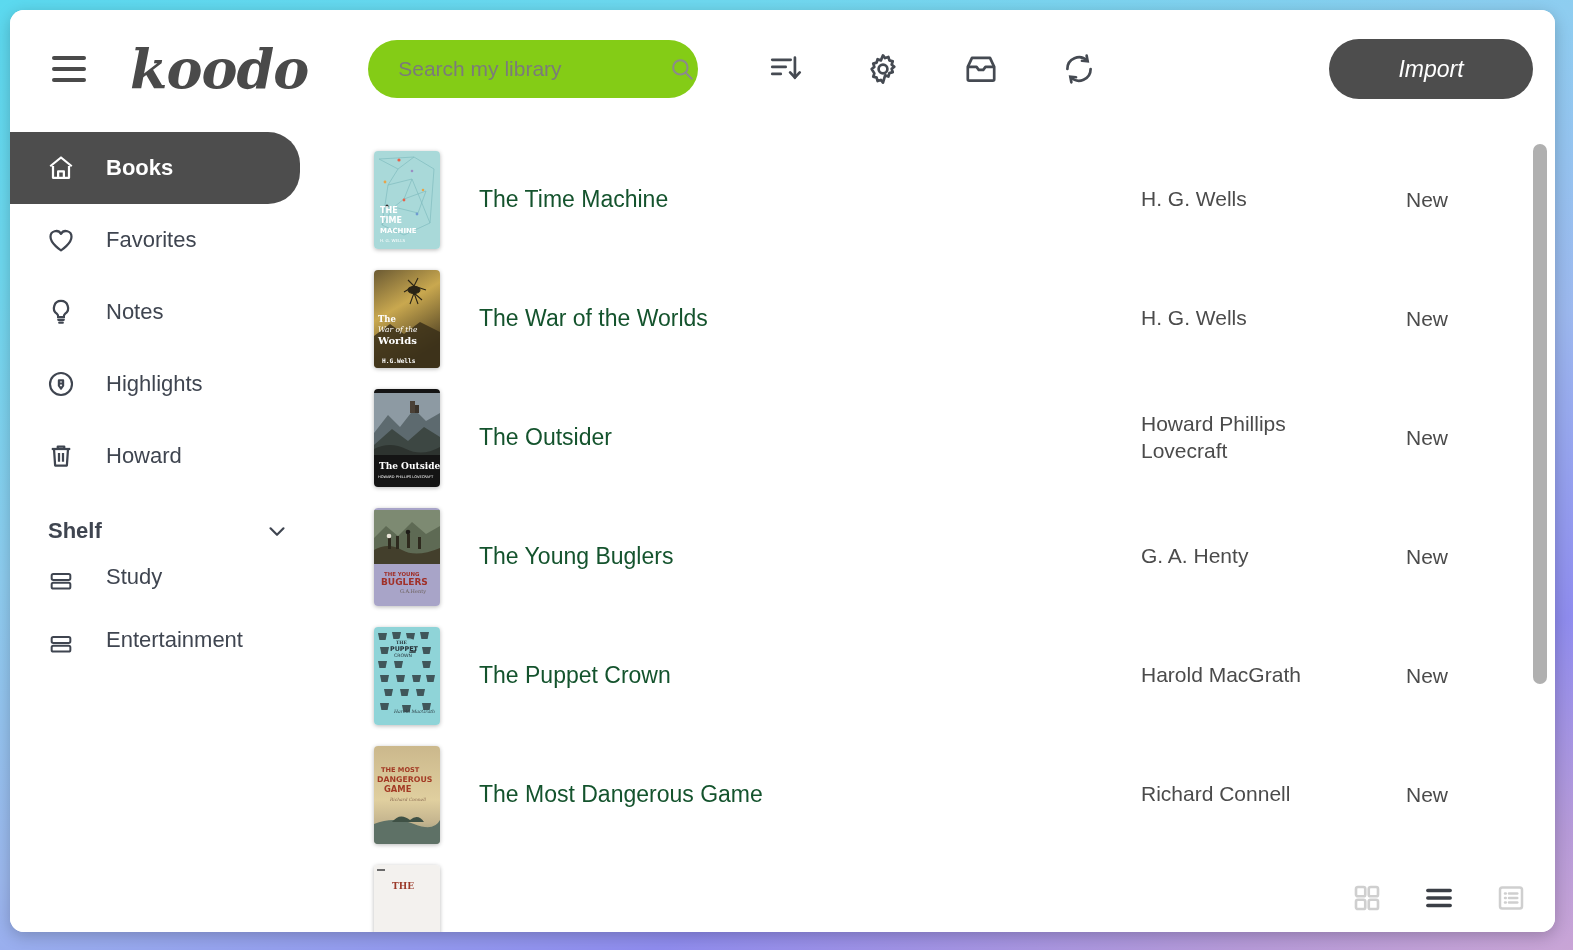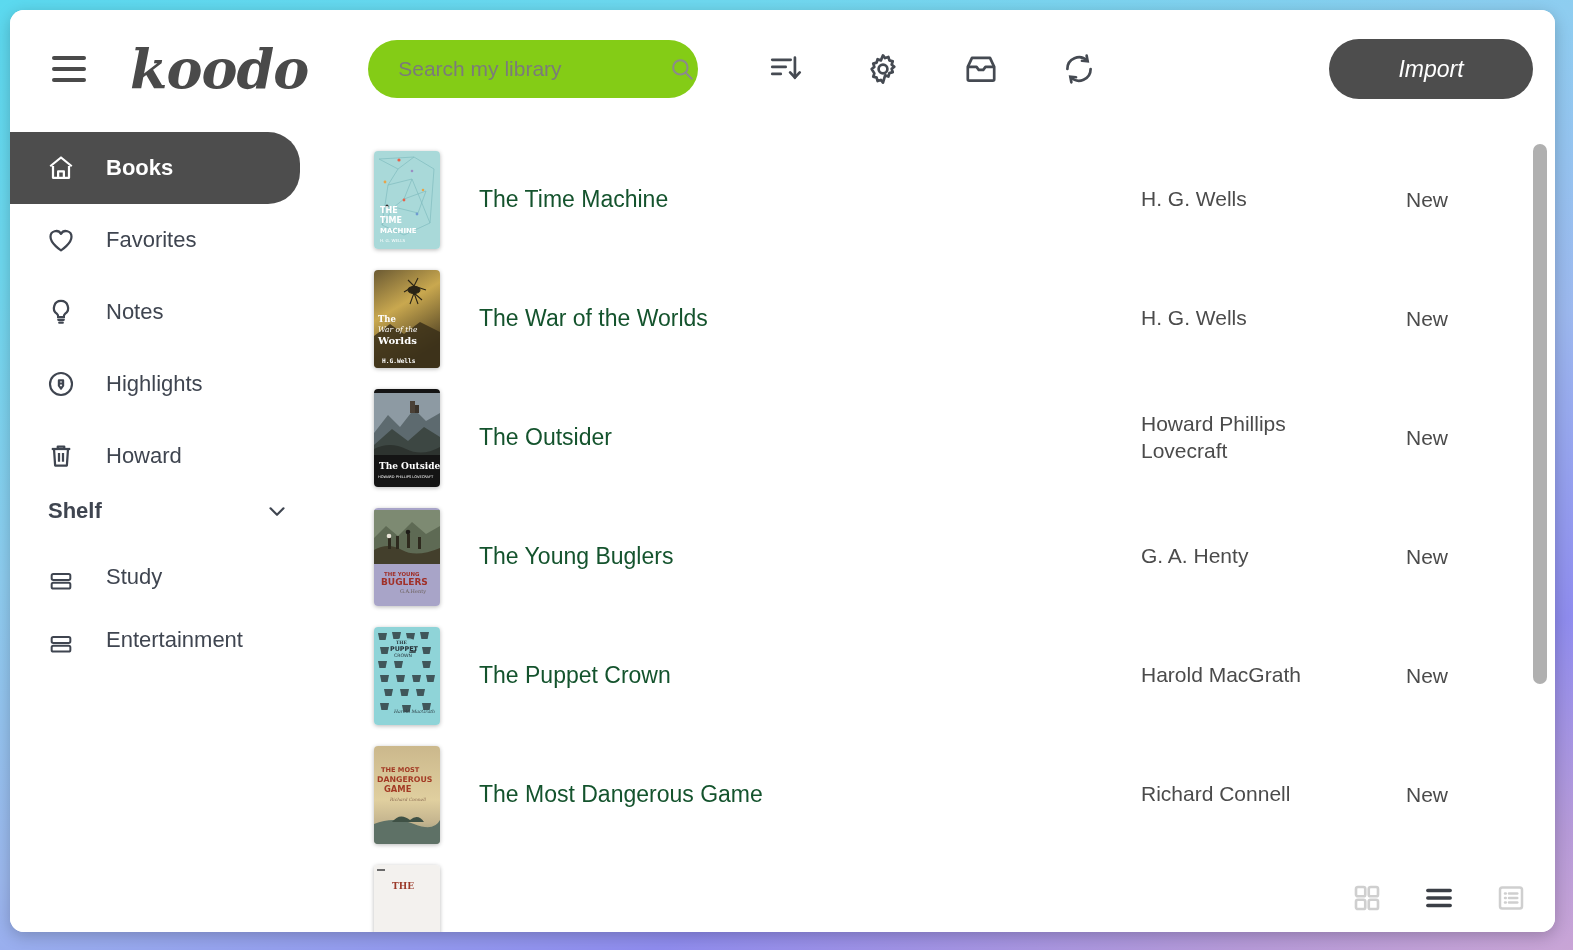--- a/index.html
+++ b/index.html
@@ -163,7 +163,7 @@
   #shelf-header {
     height: 66px;
     display: flex;
-    align-items: flex-start;
+    align-items: center;
     padding: 0 58px 0 38px;
     margin-top: 6px;
     cursor: pointer;

